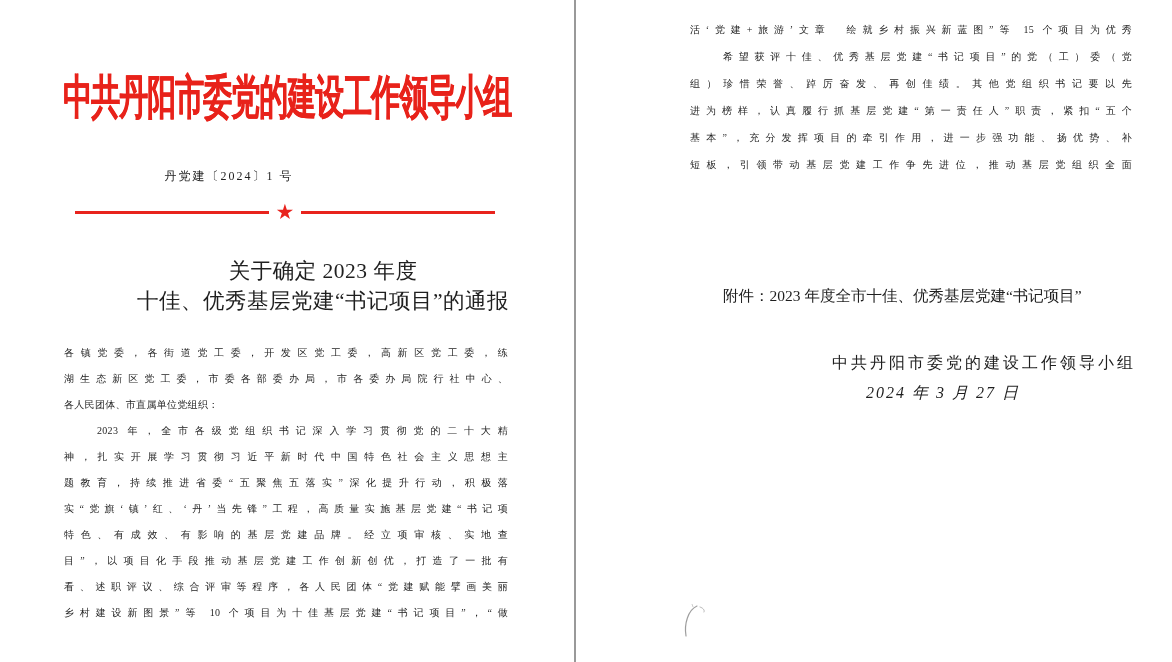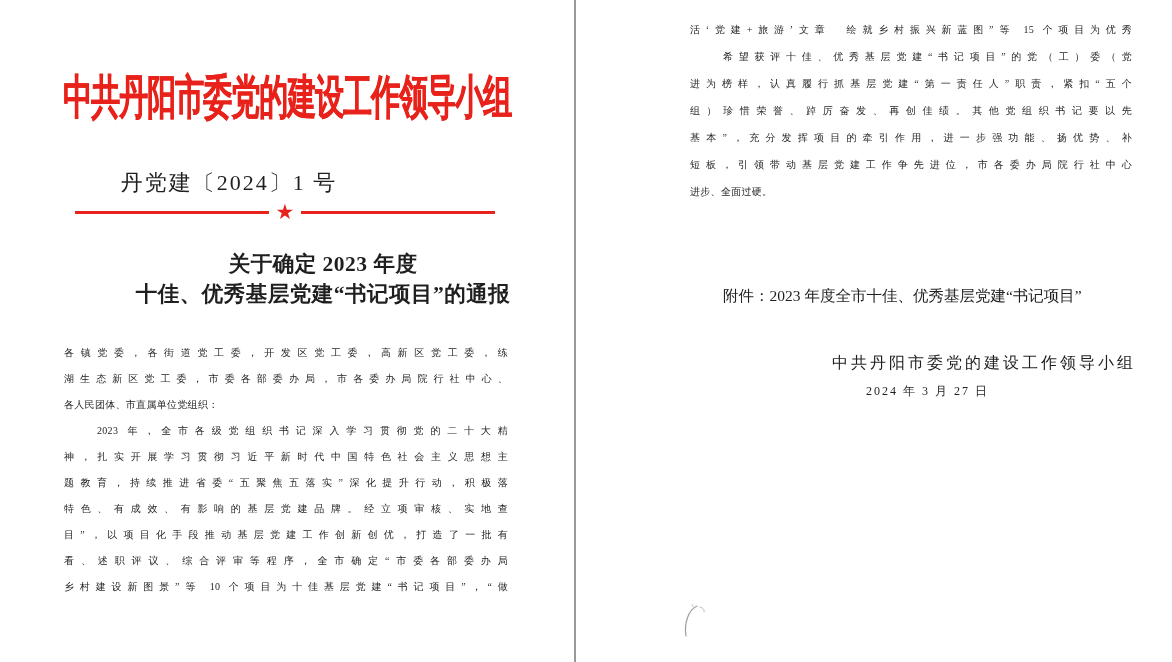--- a/index.html
+++ b/index.html
@@ -139,8 +139,8 @@
 <div class="body-block" id="body-right">
   <div class="line">活‘党建+旅游’文章　绘就乡村振兴新蓝图”等 15 个项目为优秀</div>
   <div class="line indent">希望获评十佳、优秀基层党建“书记项目”的党（工）委（党</div>
+  <div class="line">组）珍惜荣誉、踔厉奋发、再创佳绩。其他党组织书记要以先</div>
   <div class="line">进为榜样，认真履行抓基层党建“第一责任人”职责，紧扣“五个</div>
-  <div class="line">组）珍惜荣誉、踔厉奋发、再创佳绩。其他党组织书记要以先</div>
   <div class="line">基本”，充分发挥项目的牵引作用，进一步强功能、扬优势、补</div>
   <div class="line">短板，引领带动基层党建工作争先进位，市各委办局院行社中心</div>
   <div class="line short">进步、全面过硬。</div>

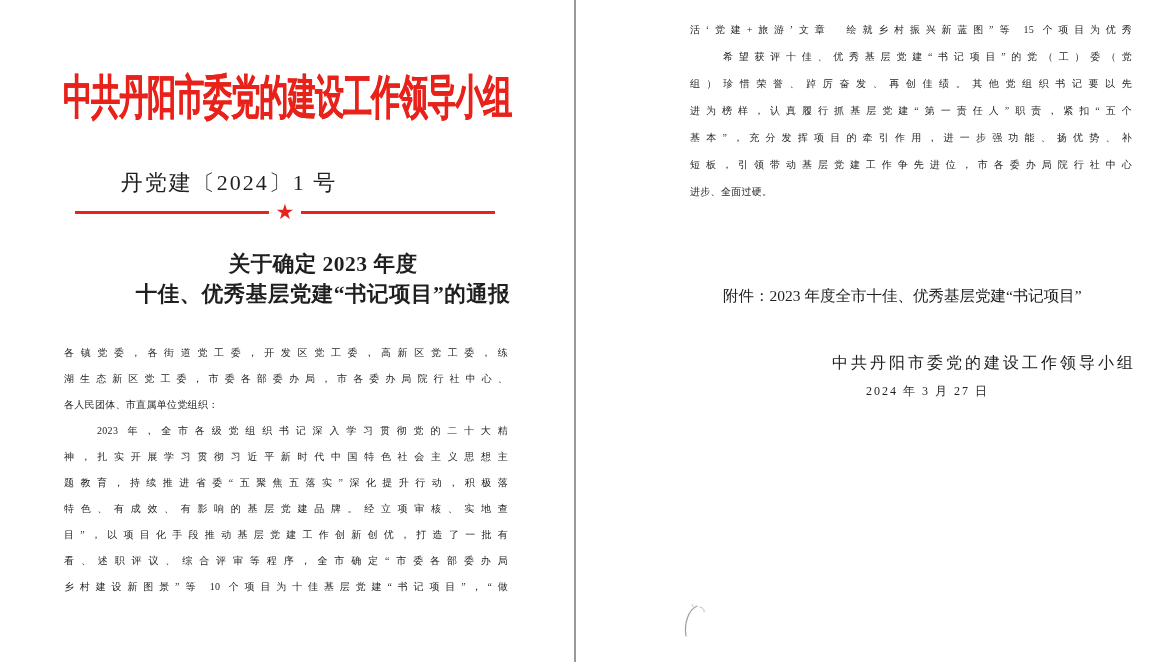--- a/index.html
+++ b/index.html
@@ -142,7 +142,7 @@
   <div class="line">组）珍惜荣誉、踔厉奋发、再创佳绩。其他党组织书记要以先</div>
   <div class="line">进为榜样，认真履行抓基层党建“第一责任人”职责，紧扣“五个</div>
   <div class="line">基本”，充分发挥项目的牵引作用，进一步强功能、扬优势、补</div>
-  <div class="line">短板，引领带动基层党建工作争先进位，市各委办局院行社中心</div>
+  <div class="line">短板，引领带动基层党建工作争先进位，推动基层党组织全面</div>
   <div class="line short">进步、全面过硬。</div>
 </div>
 

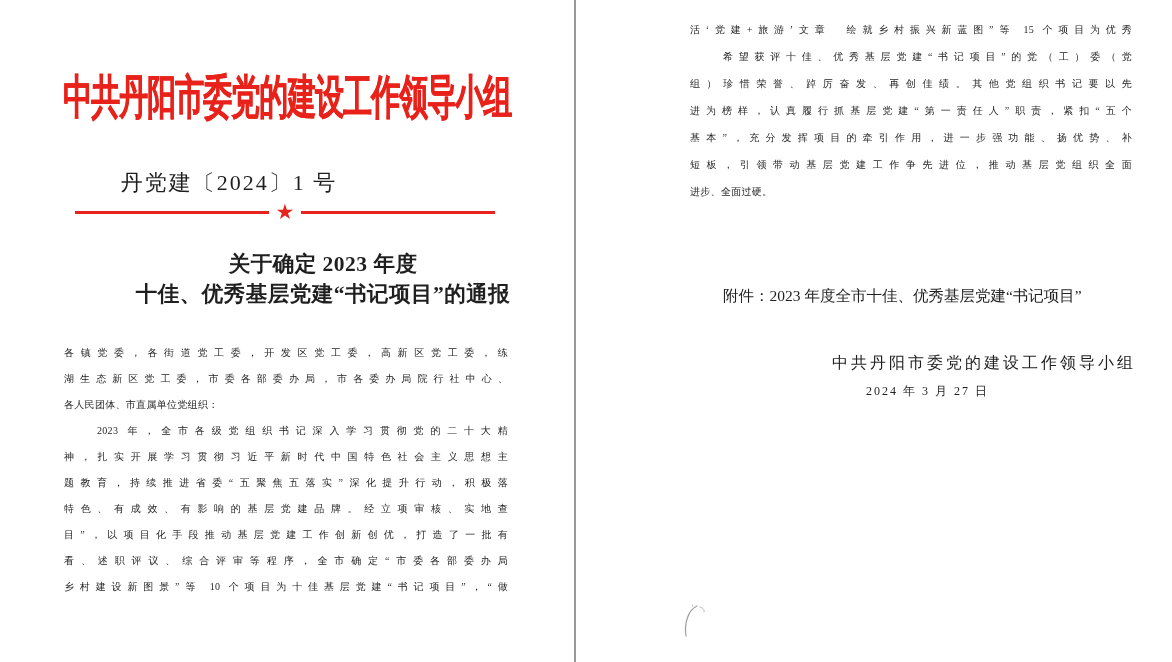--- a/index.html
+++ b/index.html
@@ -38,7 +38,7 @@
   .doc-number {
     position: absolute; left: 0; top: 168px; width: 458px;
     text-align: center;
-    font-size: 22px;
+    font-size: 12px;
     letter-spacing: 2px;
   }
   .red-rule {

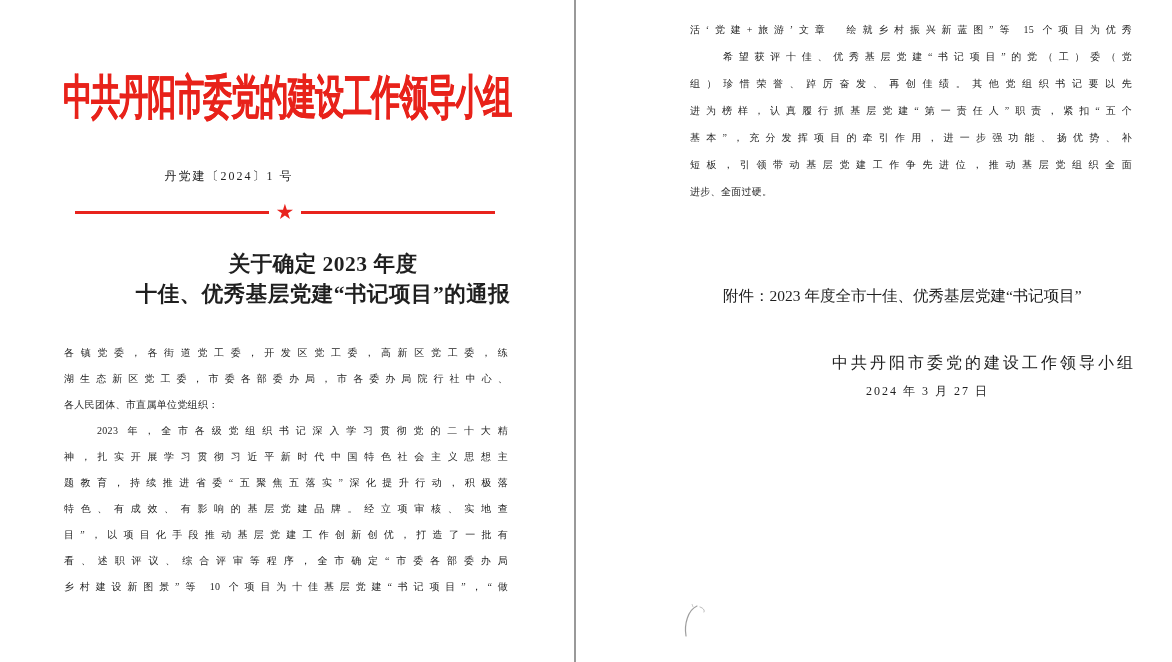--- a/index.html
+++ b/index.html
@@ -143,7 +143,6 @@
   <div class="line">进为榜样，认真履行抓基层党建“第一责任人”职责，紧扣“五个</div>
   <div class="line">基本”，充分发挥项目的牵引作用，进一步强功能、扬优势、补</div>
   <div class="line">短板，引领带动基层党建工作争先进位，推动基层党组织全面</div>
-  <div class="line short">进步、全面过硬。</div>
 </div>
 
 <div class="attachment">附件：2023 年度全市十佳、优秀基层党建“书记项目”</div>

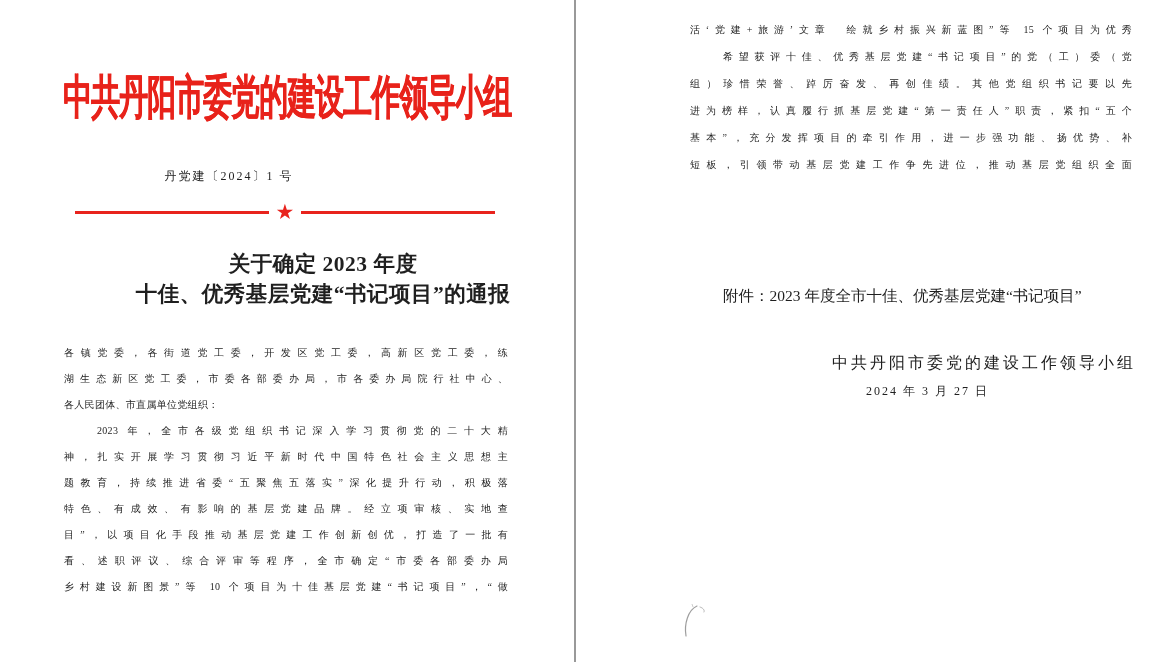--- a/index.html
+++ b/index.html
@@ -51,9 +51,9 @@
     margin: 0 7px; font-family: "DejaVu Sans", sans-serif;
   }
   .doc-title {
-    position: absolute; left: 0; top: 249px; width: 646px;
+    position: absolute; left: 0; top: 256px; width: 646px;
     text-align: center;
-    font-size: 21.5px; font-weight: bold;
+    font-size: 21.5px; font-weight: normal;
     line-height: 30px;
     letter-spacing: 0.5px;
   }

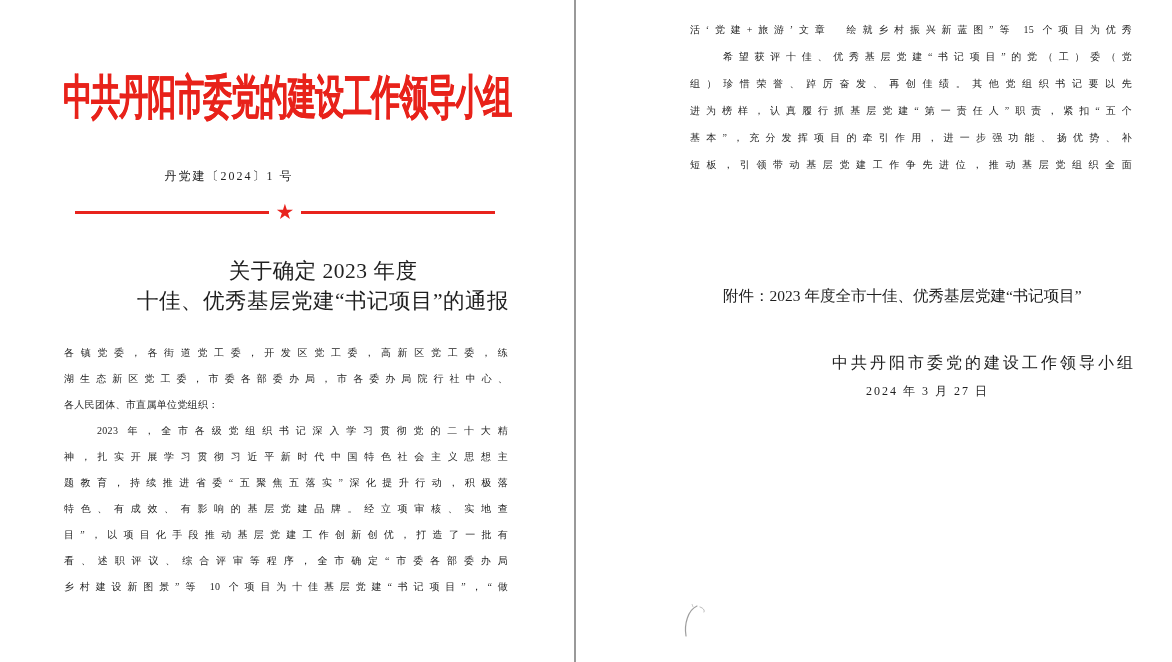--- a/index.html
+++ b/index.html
@@ -91,8 +91,9 @@
   }
   .sign-date {
     position: absolute; left: 866px; top: 383px;
-    font-size: 12px; letter-spacing: 2px;
+    font-size: 16px; letter-spacing: 2px;
     white-space: nowrap;
+    font-style: italic;
   }
   .pen-mark {
     position: absolute; left: 680px; top: 598px;

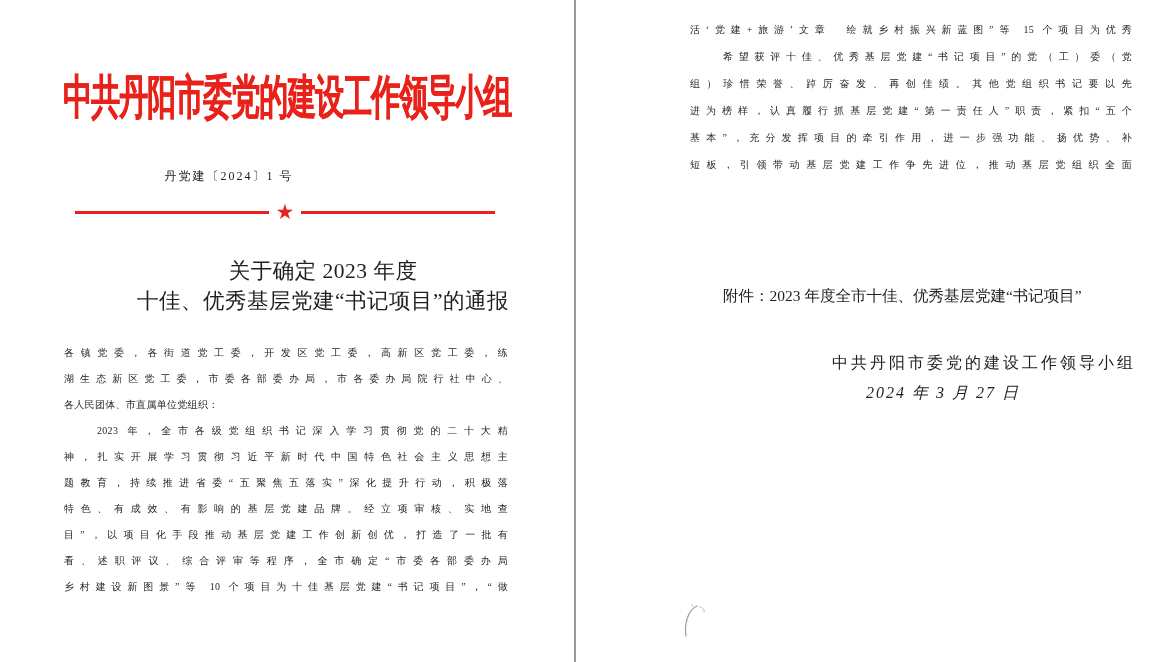--- a/index.html
+++ b/index.html
@@ -126,6 +126,7 @@
     <div class="line indent">2023 年，全市各级党组织书记深入学习贯彻党的二十大精</div>
     <div class="line">神，扎实开展学习贯彻习近平新时代中国特色社会主义思想主</div>
     <div class="line">题教育，持续推进省委“五聚焦五落实”深化提升行动，积极落</div>
+    <div class="line">实“党旗‘镇’红、‘丹’当先锋”工程，高质量实施基层党建“书记项</div>
     <div class="line">特色、有成效、有影响的基层党建品牌。经立项审核、实地查</div>
     <div class="line">目”，以项目化手段推动基层党建工作创新创优，打造了一批有</div>
     <div class="line">看、述职评议、综合评审等程序，全市确定“市委各部委办局</div>

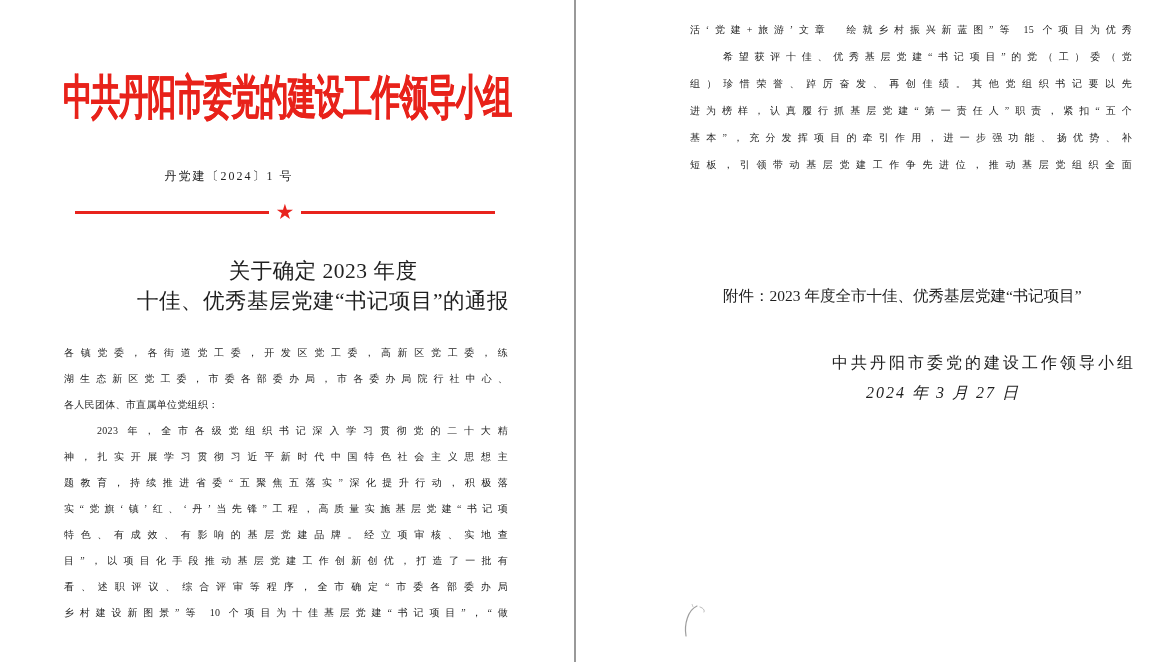--- a/index.html
+++ b/index.html
@@ -129,7 +129,7 @@
     <div class="line">实“党旗‘镇’红、‘丹’当先锋”工程，高质量实施基层党建“书记项</div>
     <div class="line">特色、有成效、有影响的基层党建品牌。经立项审核、实地查</div>
     <div class="line">目”，以项目化手段推动基层党建工作创新创优，打造了一批有</div>
-    <div class="line">看、述职评议、综合评审等程序，全市确定“市委各部委办局</div>
+    <div class="line">看、述职评议、综合评审等程序，各人民团体“党建赋能擘画美丽</div>
     <div class="line">乡村建设新图景”等 10 个项目为十佳基层党建“书记项目”，“做</div>
   </div>
 </div>

